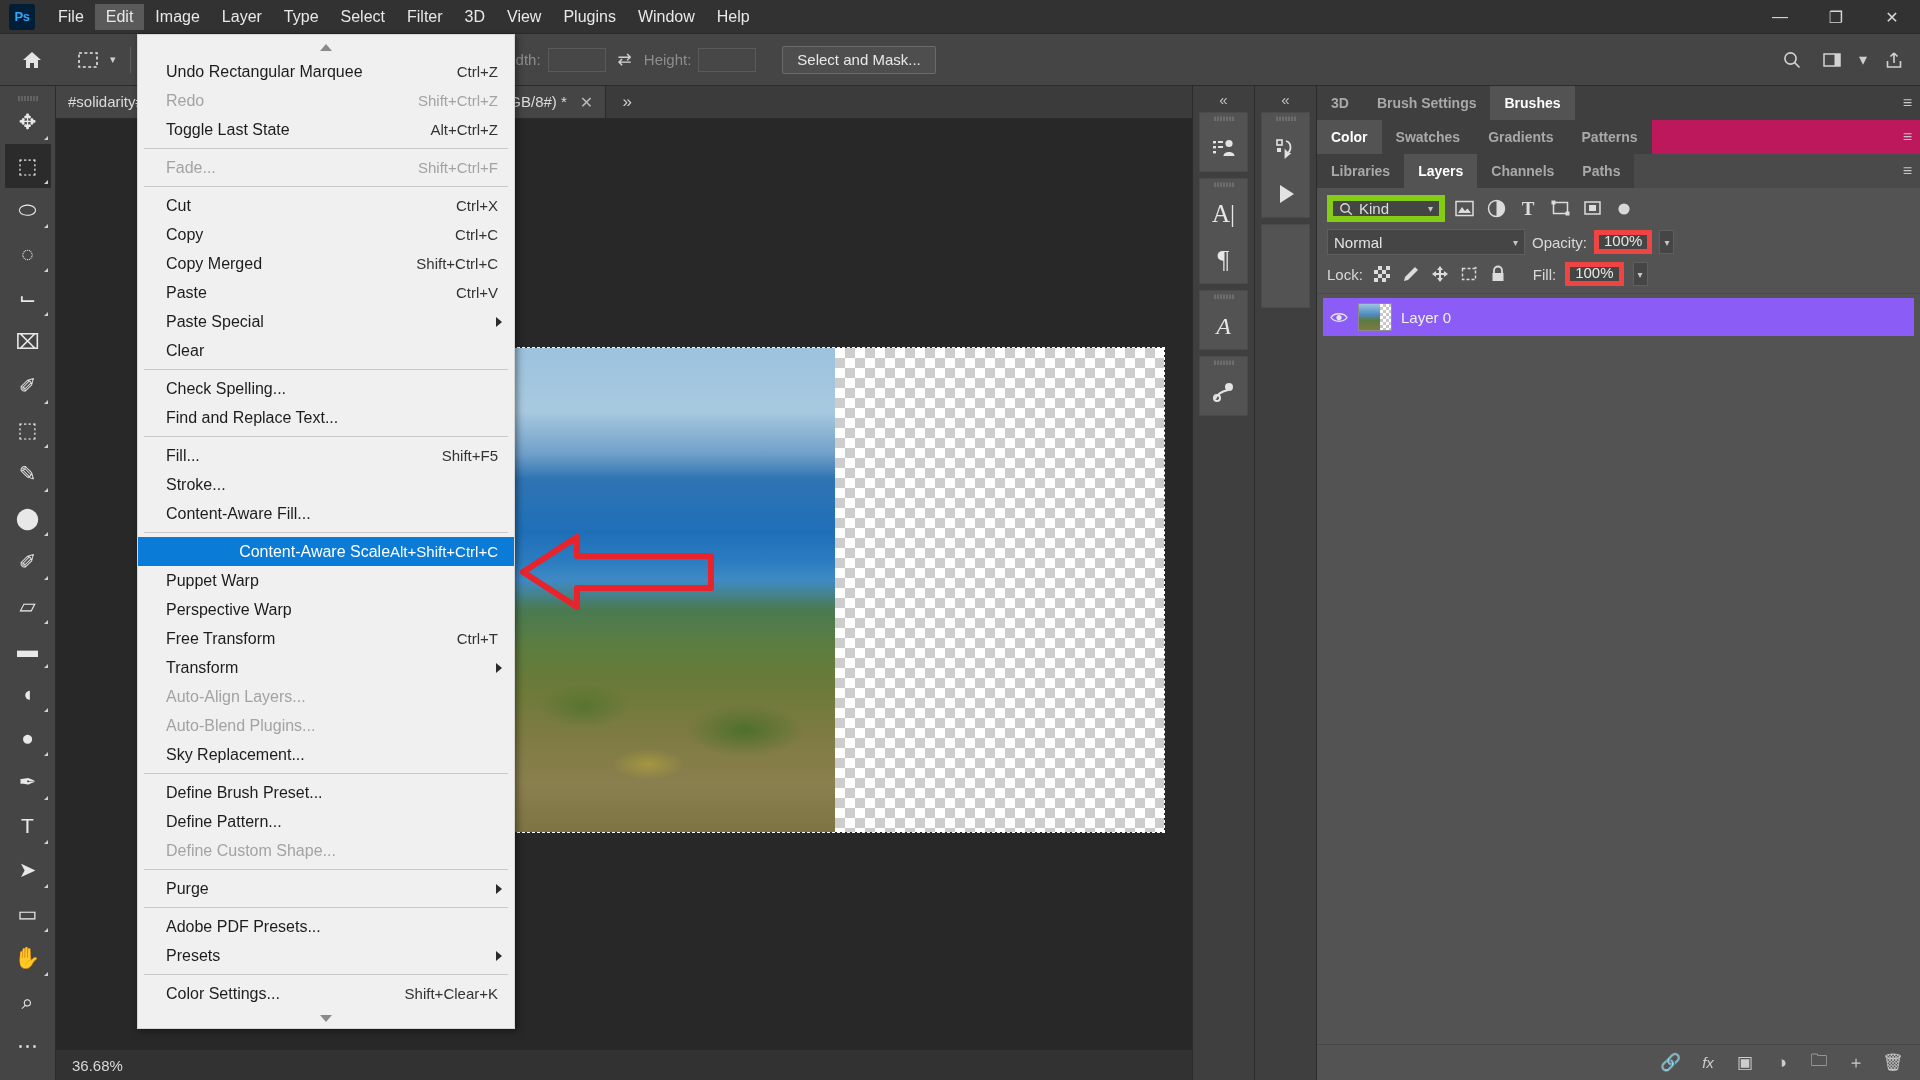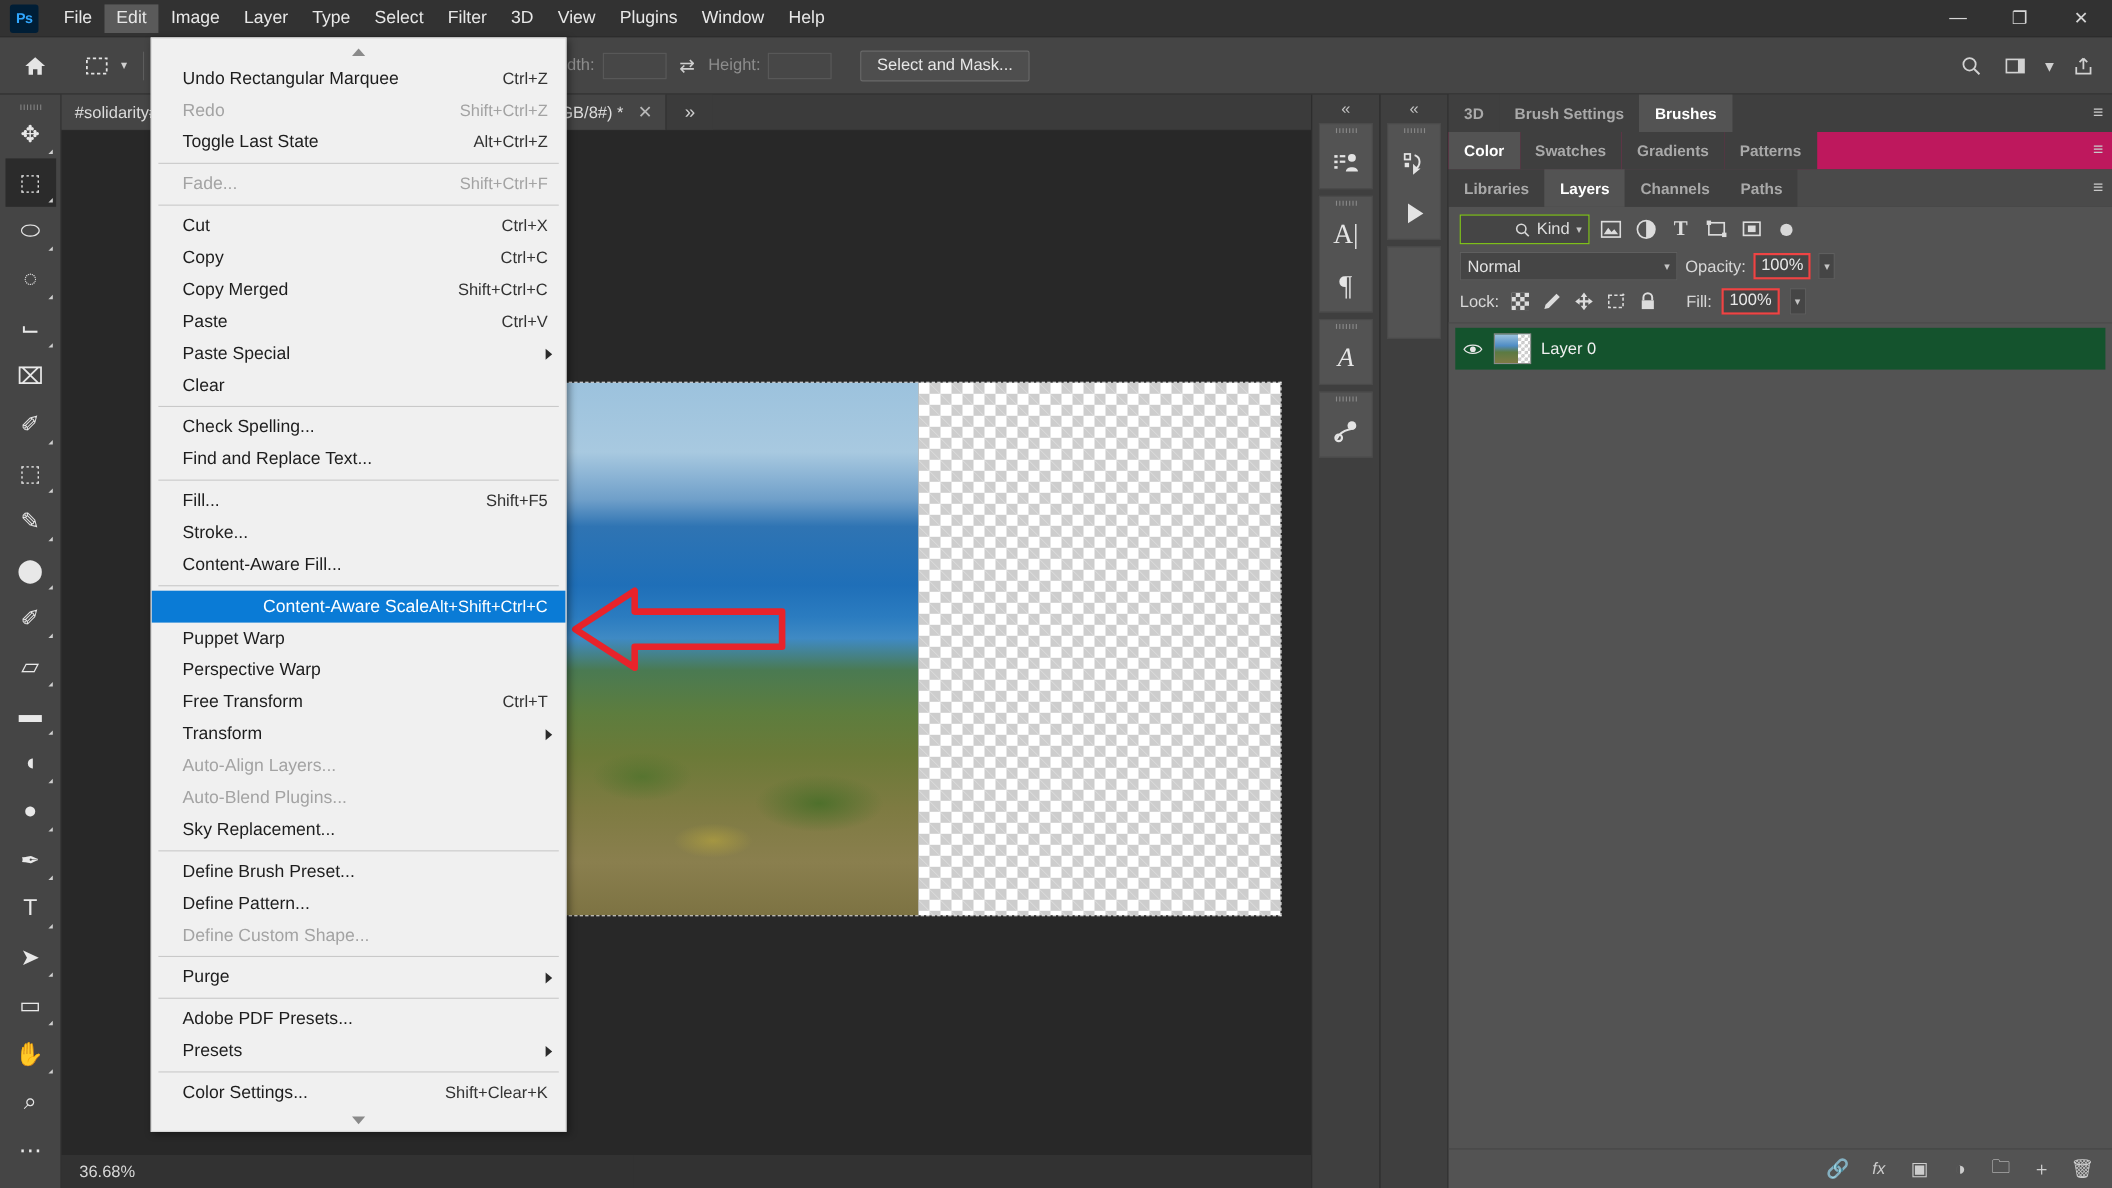--- a/index.html
+++ b/index.html
@@ -196,9 +196,9 @@
     display: flex; align-items: center; gap: 6px; padding: 7px 10px 6px 10px;
   }
   .kind-select {
-    background: #454545; border: 1px solid #84cc16; height: 27px;
+    background: #454545; border: 6px solid #84cc16; height: 27px;
     display: flex; align-items: center; gap: 6px; padding: 0 6px;
-    color: #dedede; font-size: 15px; width: 118px; justify-content: flex-end;
+    color: #dedede; font-size: 15px; width: 118px; justify-content: space-between;
   }
   .fic { width: 26px; height: 26px; display: flex; align-items: center; justify-content: center; color: #dcdcdc; }
   .blendrow { display: flex; align-items: center; gap: 7px; padding: 1px 10px 5px 10px; }

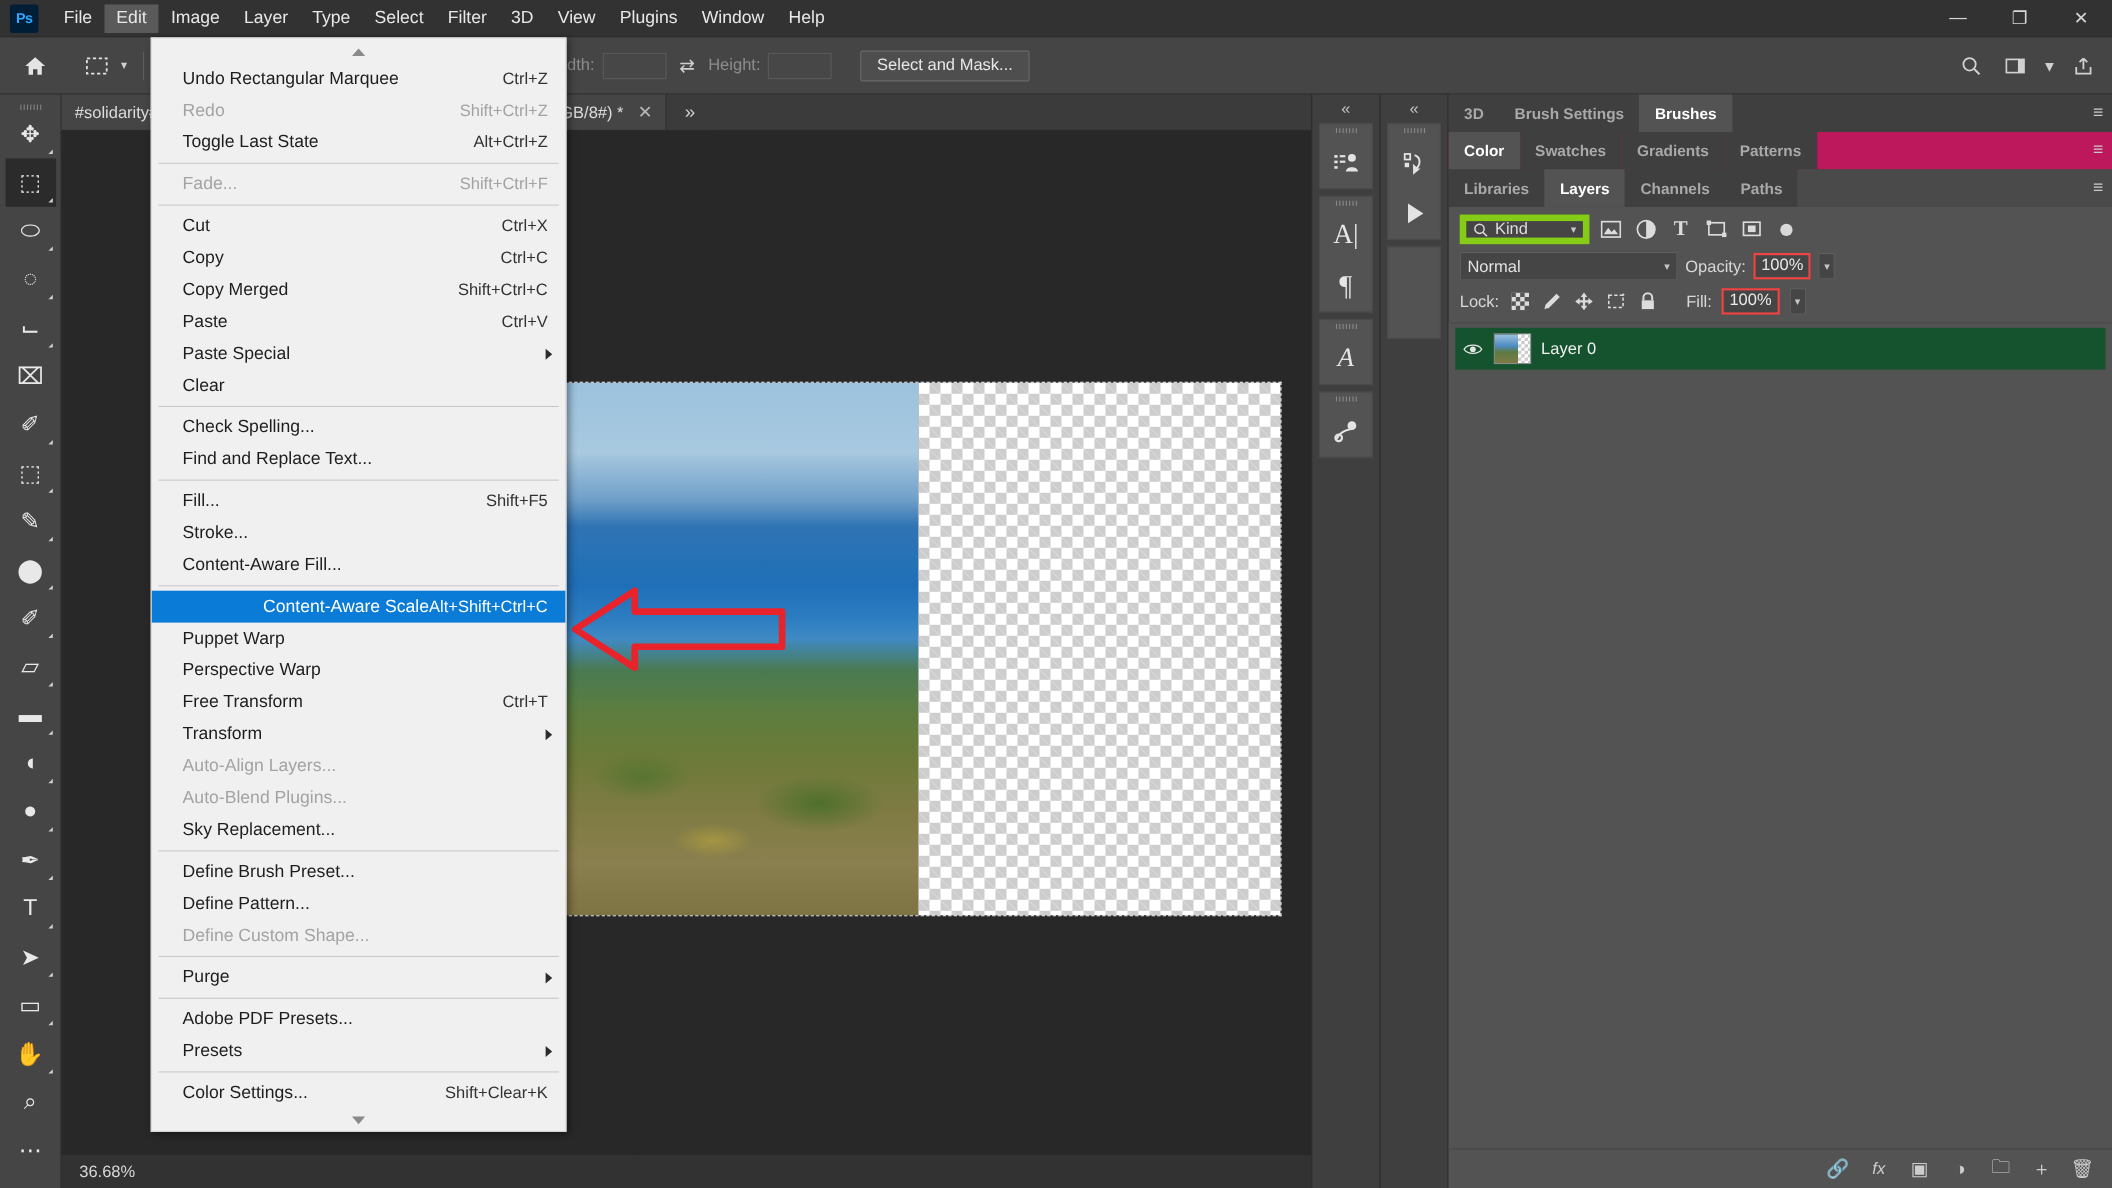--- a/index.html
+++ b/index.html
@@ -209,9 +209,9 @@
   }
   .lbl { color: #d8d8d8; font-size: 15px; }
   .numbox {
-    background: #454545; border: 2px solid #ef4444; height: 24px;
+    background: #454545; border: 5px solid #ef4444; height: 24px;
     padding: 0 5px; color: #e8e8e8; font-size: 15px; display: flex;
-    align-items: flex-start; gap: 5px;
+    align-items: flex-end; gap: 5px;
   }
   .lockrow { display: flex; align-items: center; gap: 9px; padding: 2px 10px 7px 10px; }
   .lockic { width: 20px; height: 20px; display: flex; align-items: center; justify-content: center; color: #dcdcdc; }

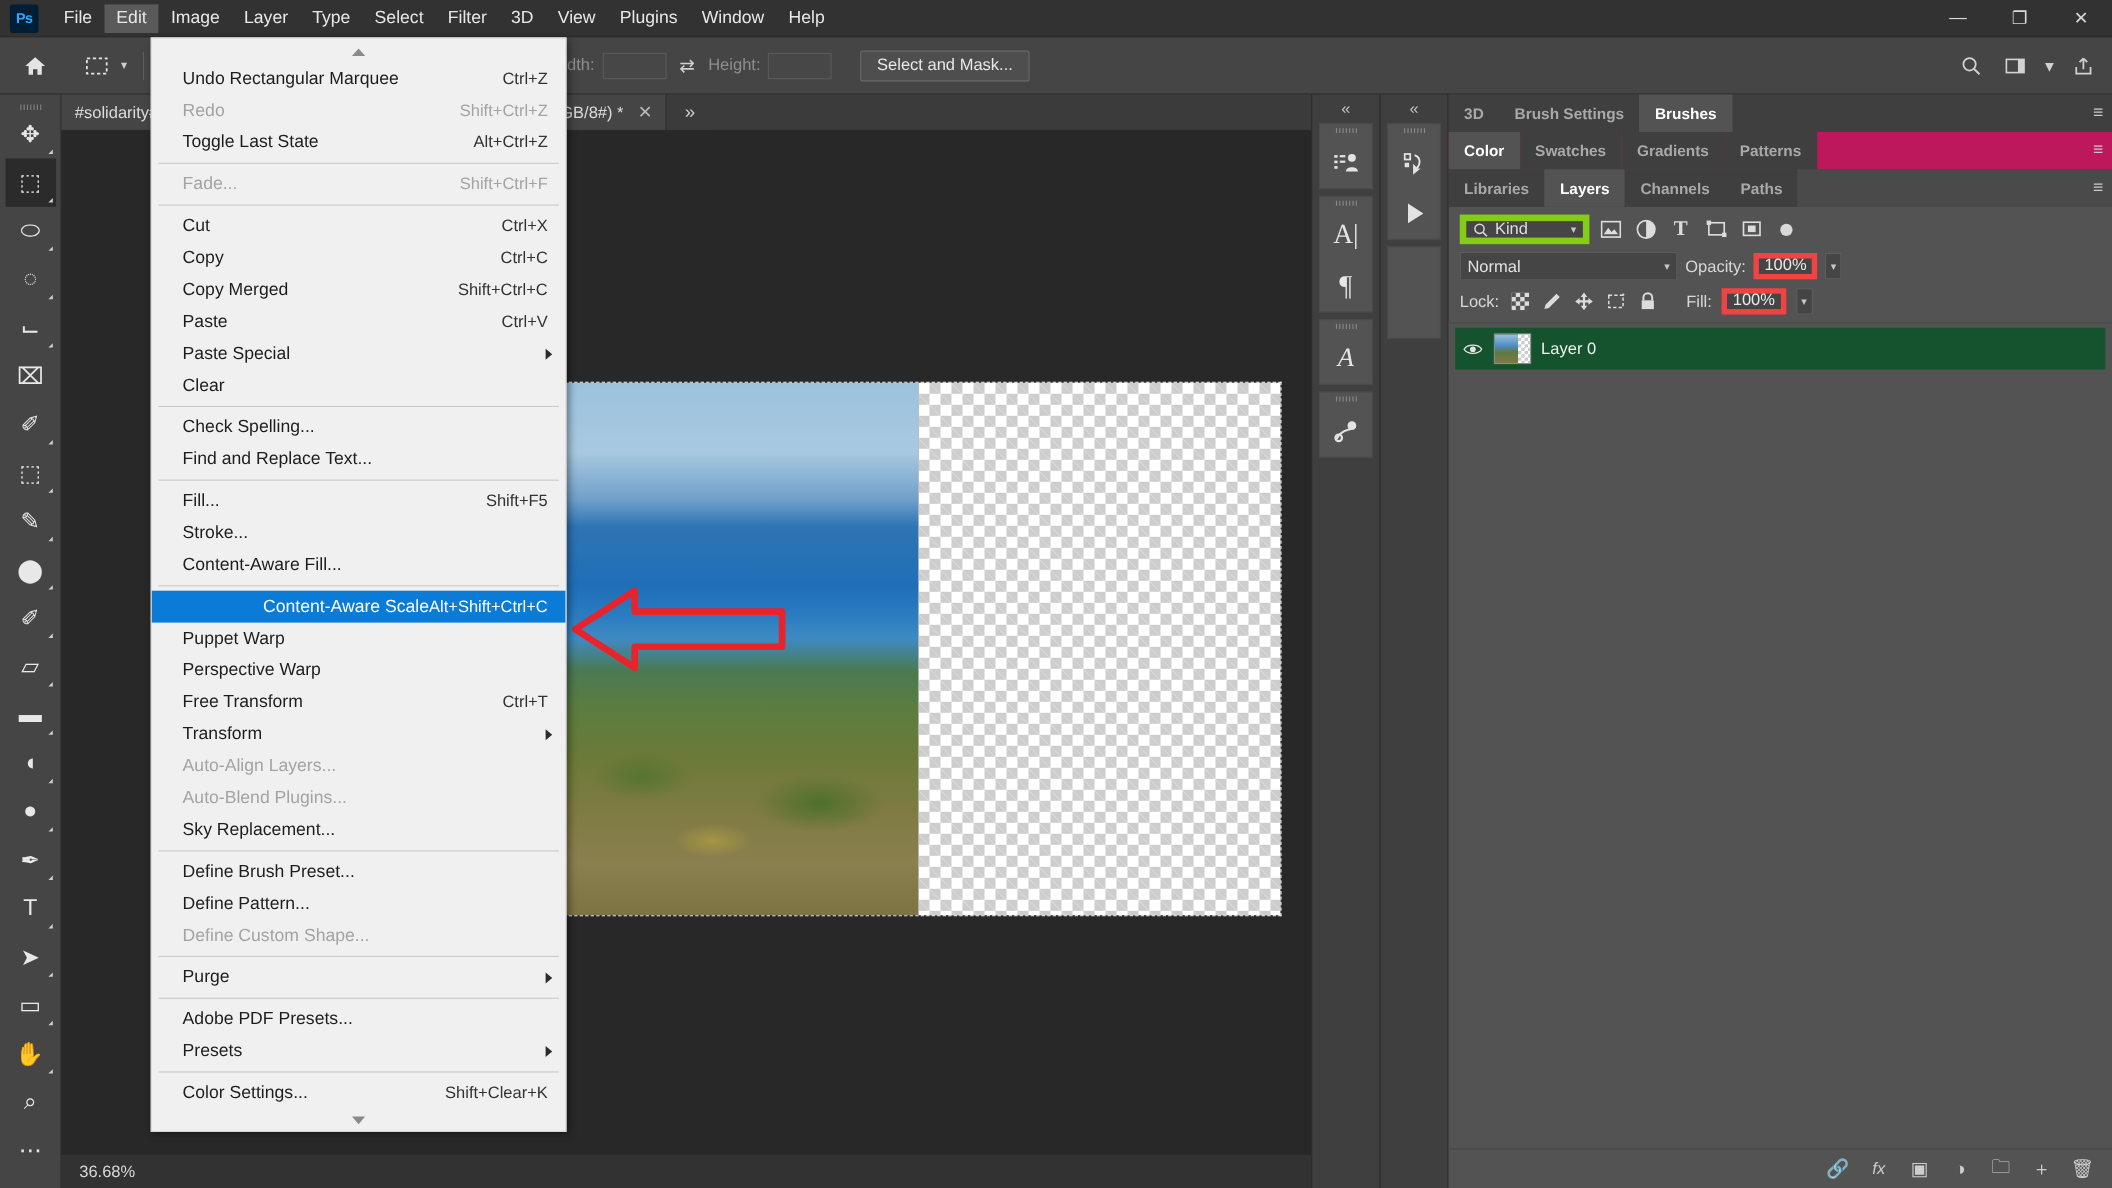--- a/index.html
+++ b/index.html
@@ -217,7 +217,7 @@
   .lockic { width: 20px; height: 20px; display: flex; align-items: center; justify-content: center; color: #dcdcdc; }
   .layerlist { flex: 1; background: #535353; border-top: 1px solid #4a4a4a; padding-top: 4px; }
   .layerrow {
-    display: flex; align-items: center; height: 38px; background: #14532d;
+    display: flex; align-items: center; height: 38px; background: #8b5cf6;
     margin: 0 6px; padding: 0 6px; gap: 9px;
   }
   .eyebtn { width: 20px; display: flex; align-items: center; justify-content: center; color: #e0e0e0; }

